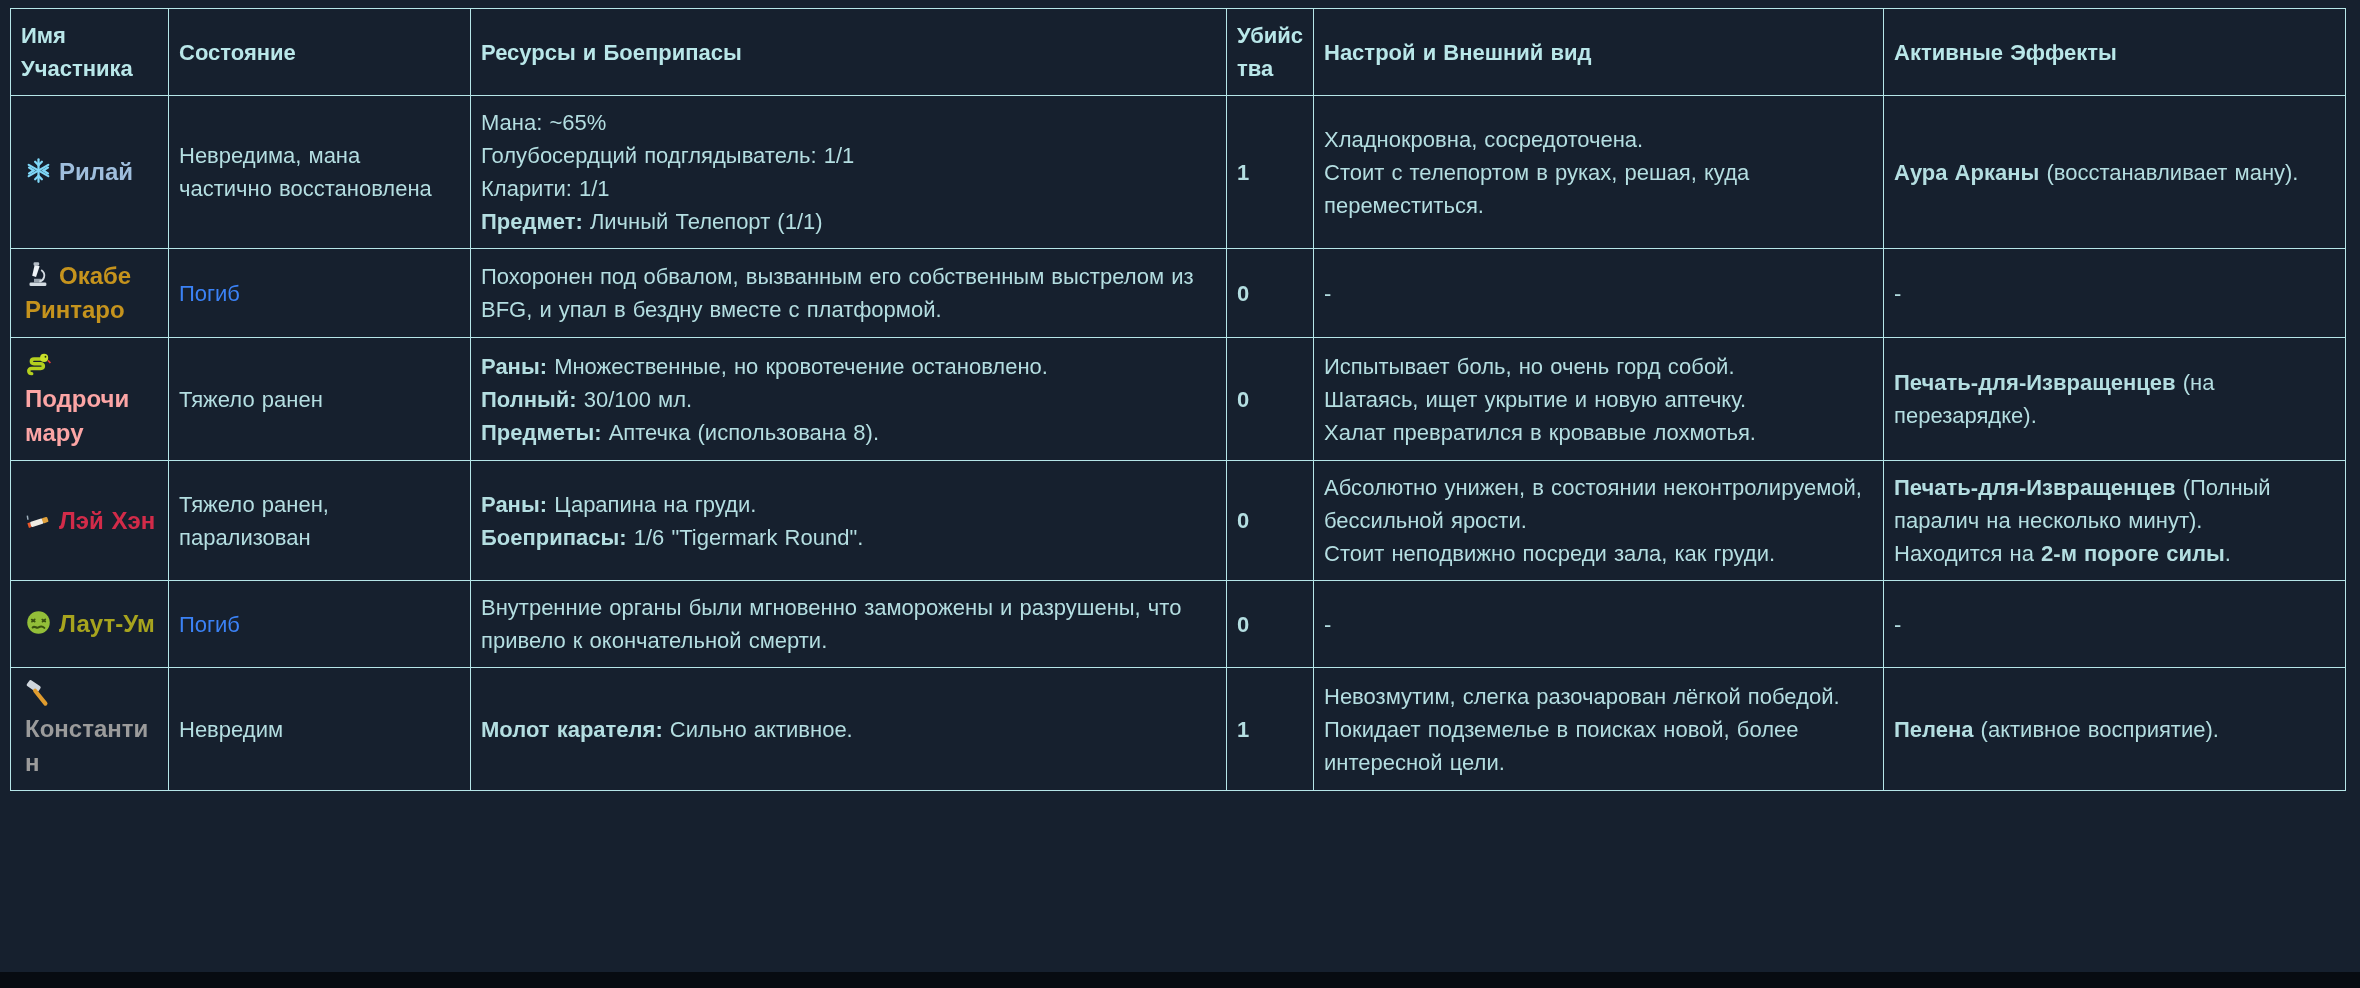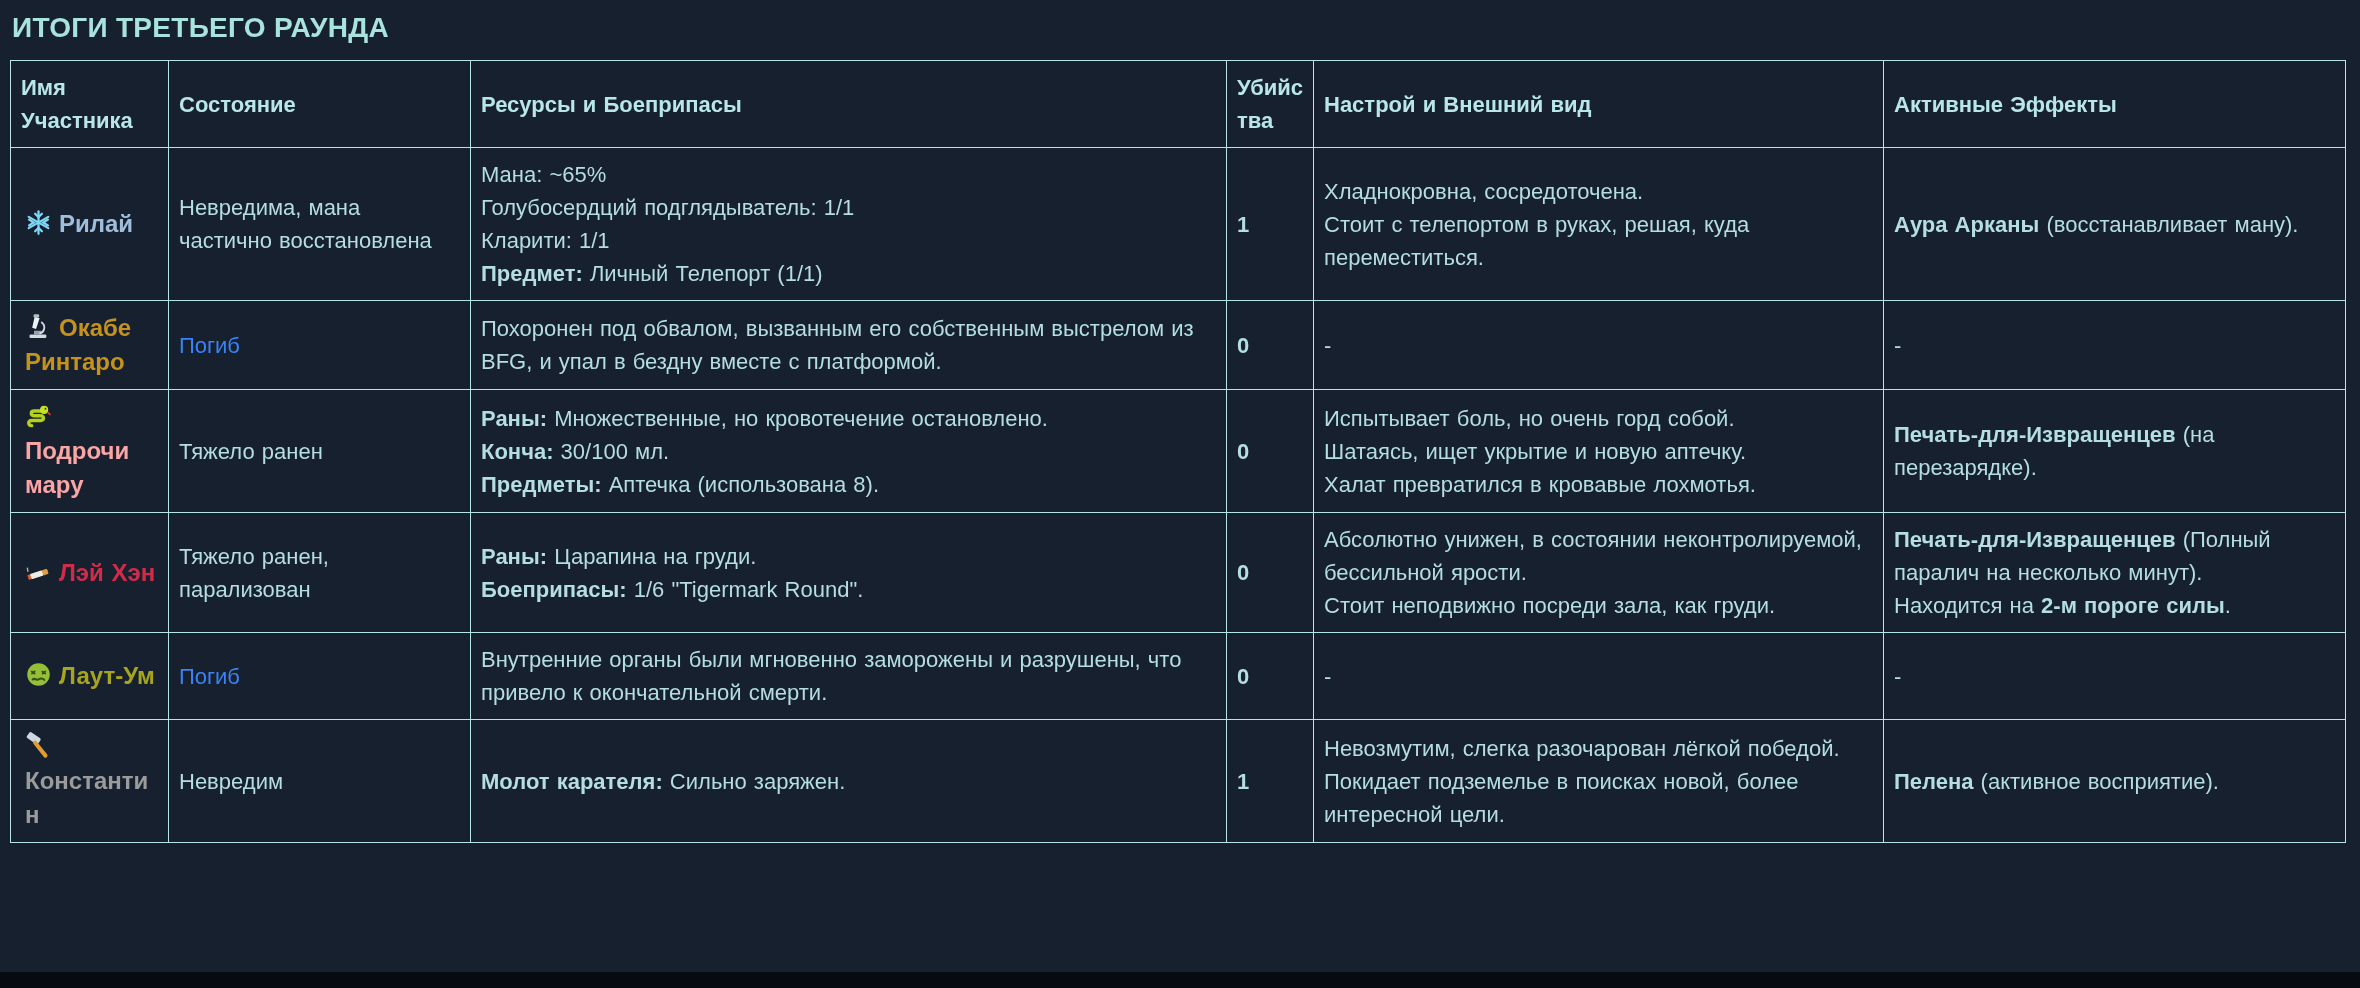--- a/index.html
+++ b/index.html
@@ -51,7 +51,6 @@
 <body>
 
 <div class="page">
-  <div class="page-title">ИТОГИ ТРЕТЬЕГО РАУНДА</div>
 
   <table class="results">
     <colgroup>

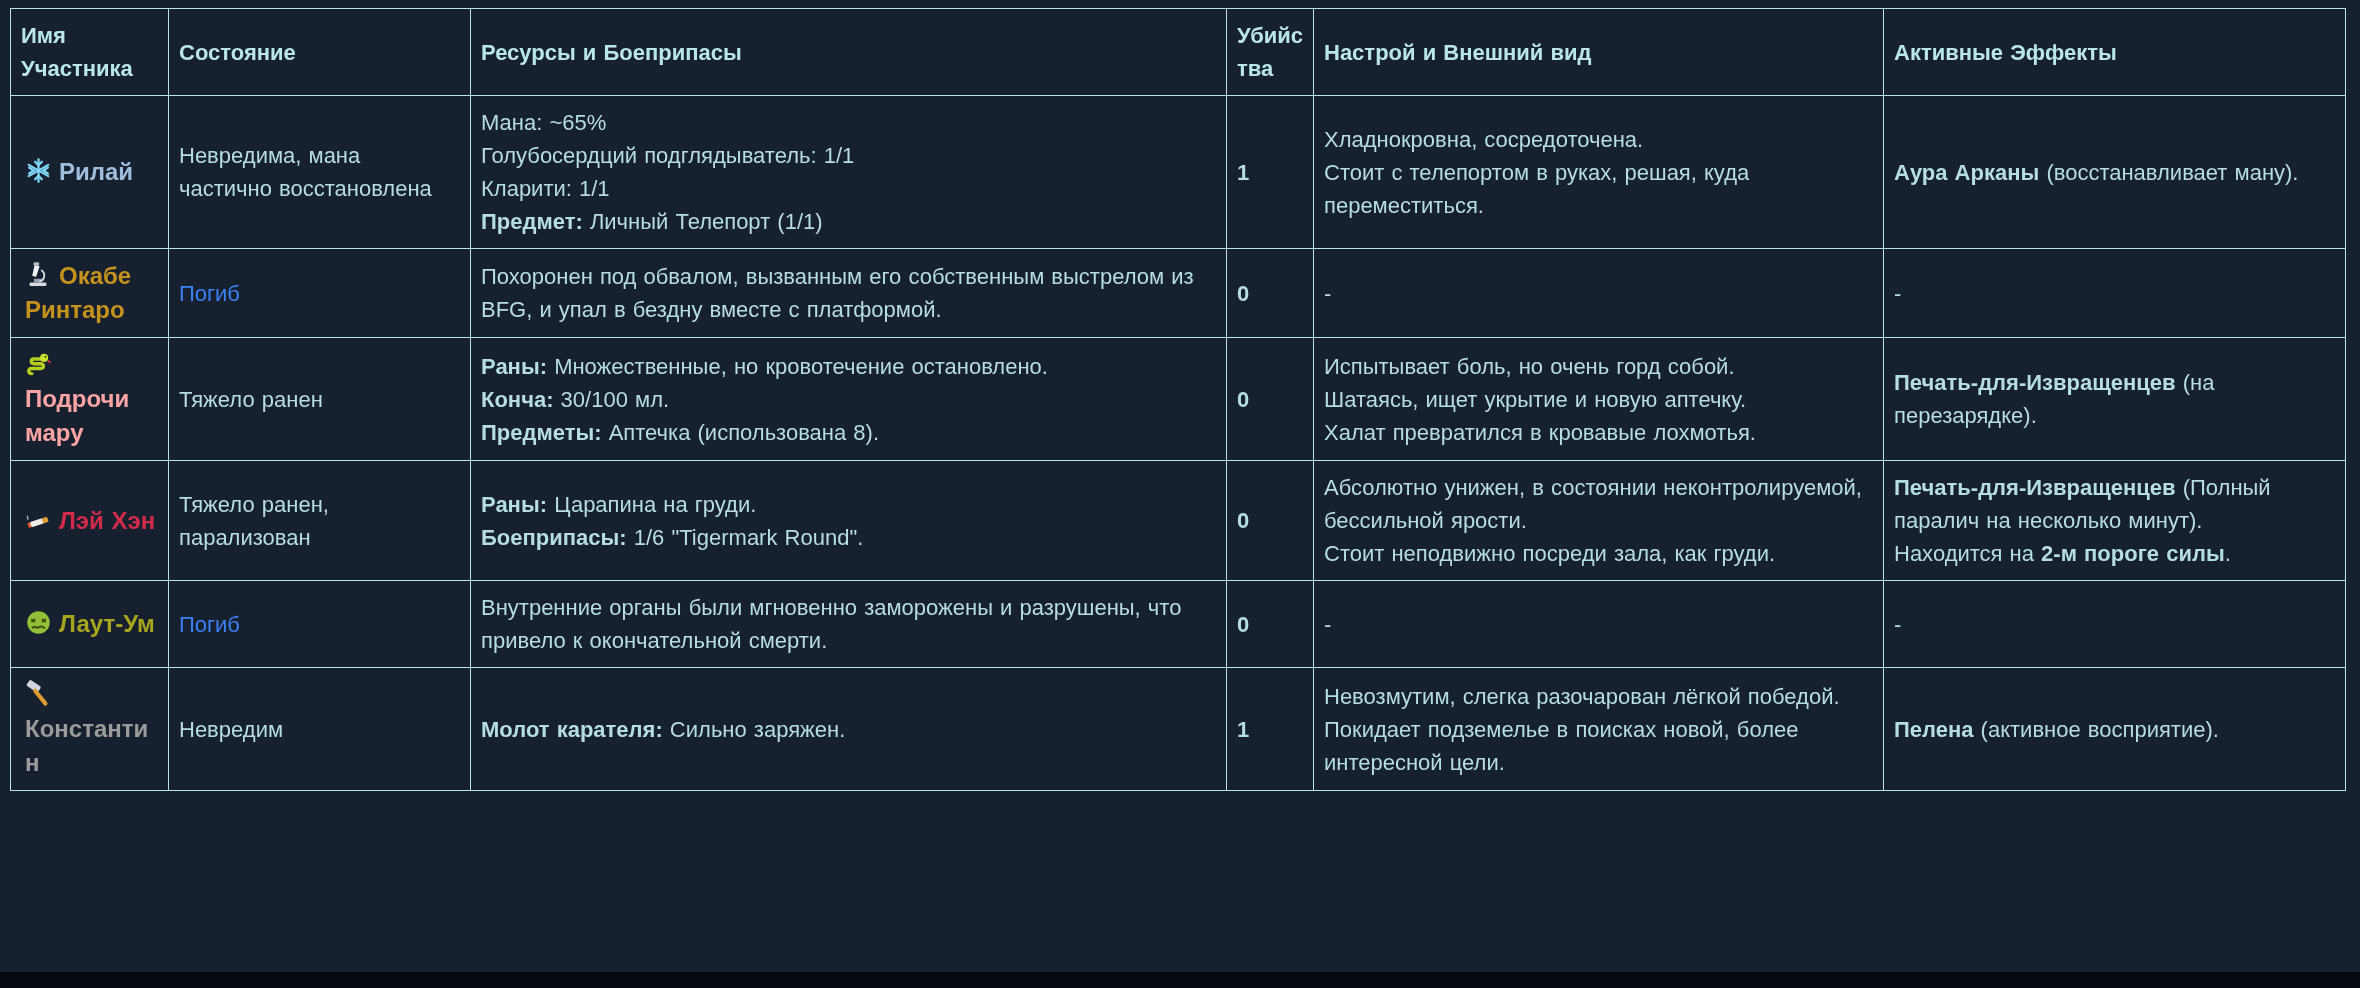--- a/index.html
+++ b/index.html
@@ -127,7 +127,7 @@
           <td class="c-state"><span class="">Тяжело ранен</span></td>
           <td class="c-resources">
             <div class="line"><span class="b">Раны:</span><span class=""> Множественные, но кровотечение остановлено.</span></div>
-            <div class="line"><span class="b">Конча:</span><span class=""> 30/100 мл.</span></div>
+            <div class="line"><span class="b">Полный:</span><span class=""> 30/100 мл.</span></div>
             <div class="line"><span class="b">Предметы:</span><span class=""> Аптечка (использована 8).</span></div>
           </td>
           <td class="c-kills">0</td>

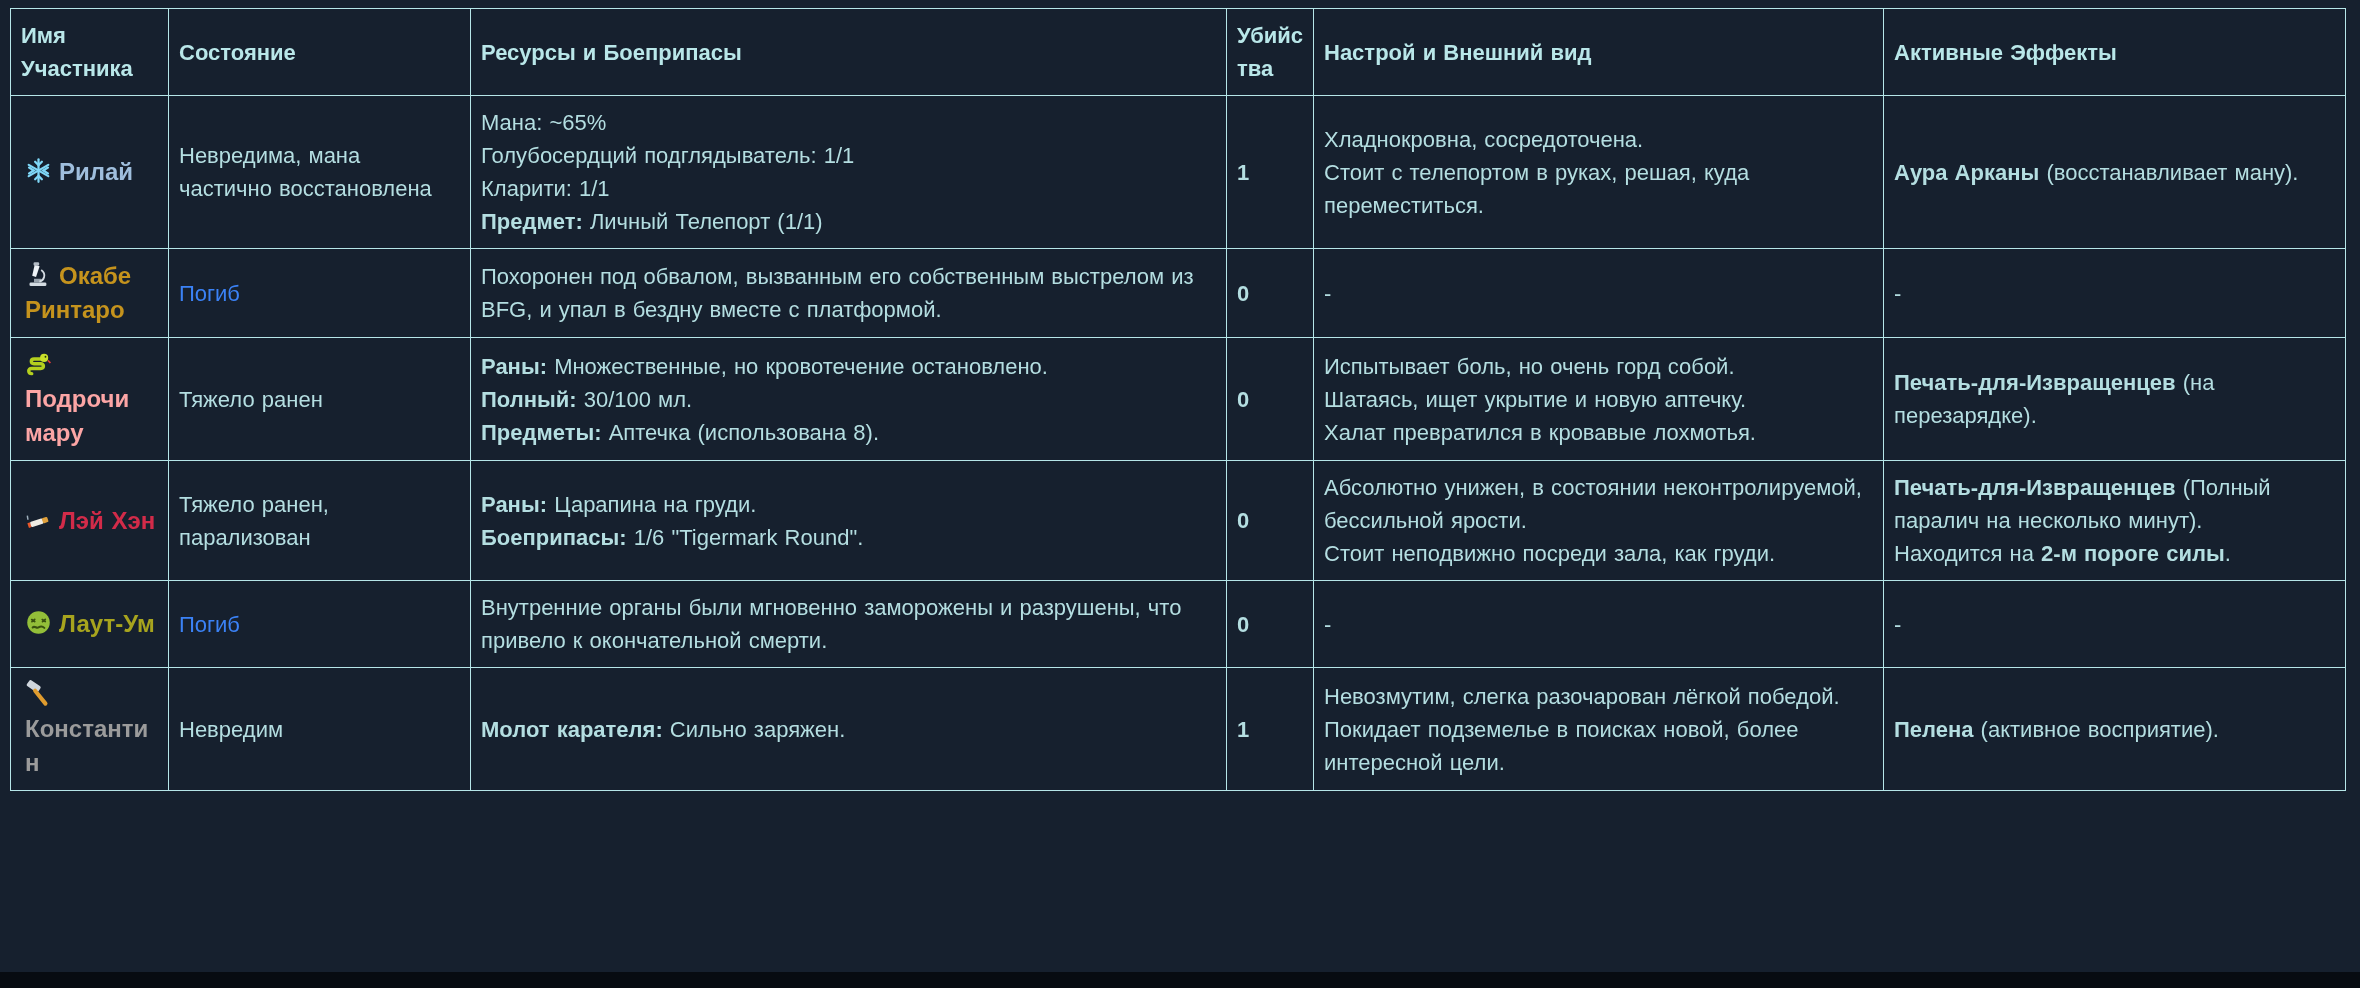--- a/index.html
+++ b/index.html
@@ -191,7 +191,7 @@
               </svg></span><span style="color: rgb(155, 155, 155);">Константин</span></td>
           <td class="c-state"><span class="">Невредим</span></td>
           <td class="c-resources">
-            <div class="line"><span class="b">Молот карателя:</span><span class=""> Сильно заряжен.</span></div>
+            <div class="line"><span class="b">Молот карателя:</span><span class=""> Сильно активное.</span></div>
           </td>
           <td class="c-kills">1</td>
           <td class="c-mood">

